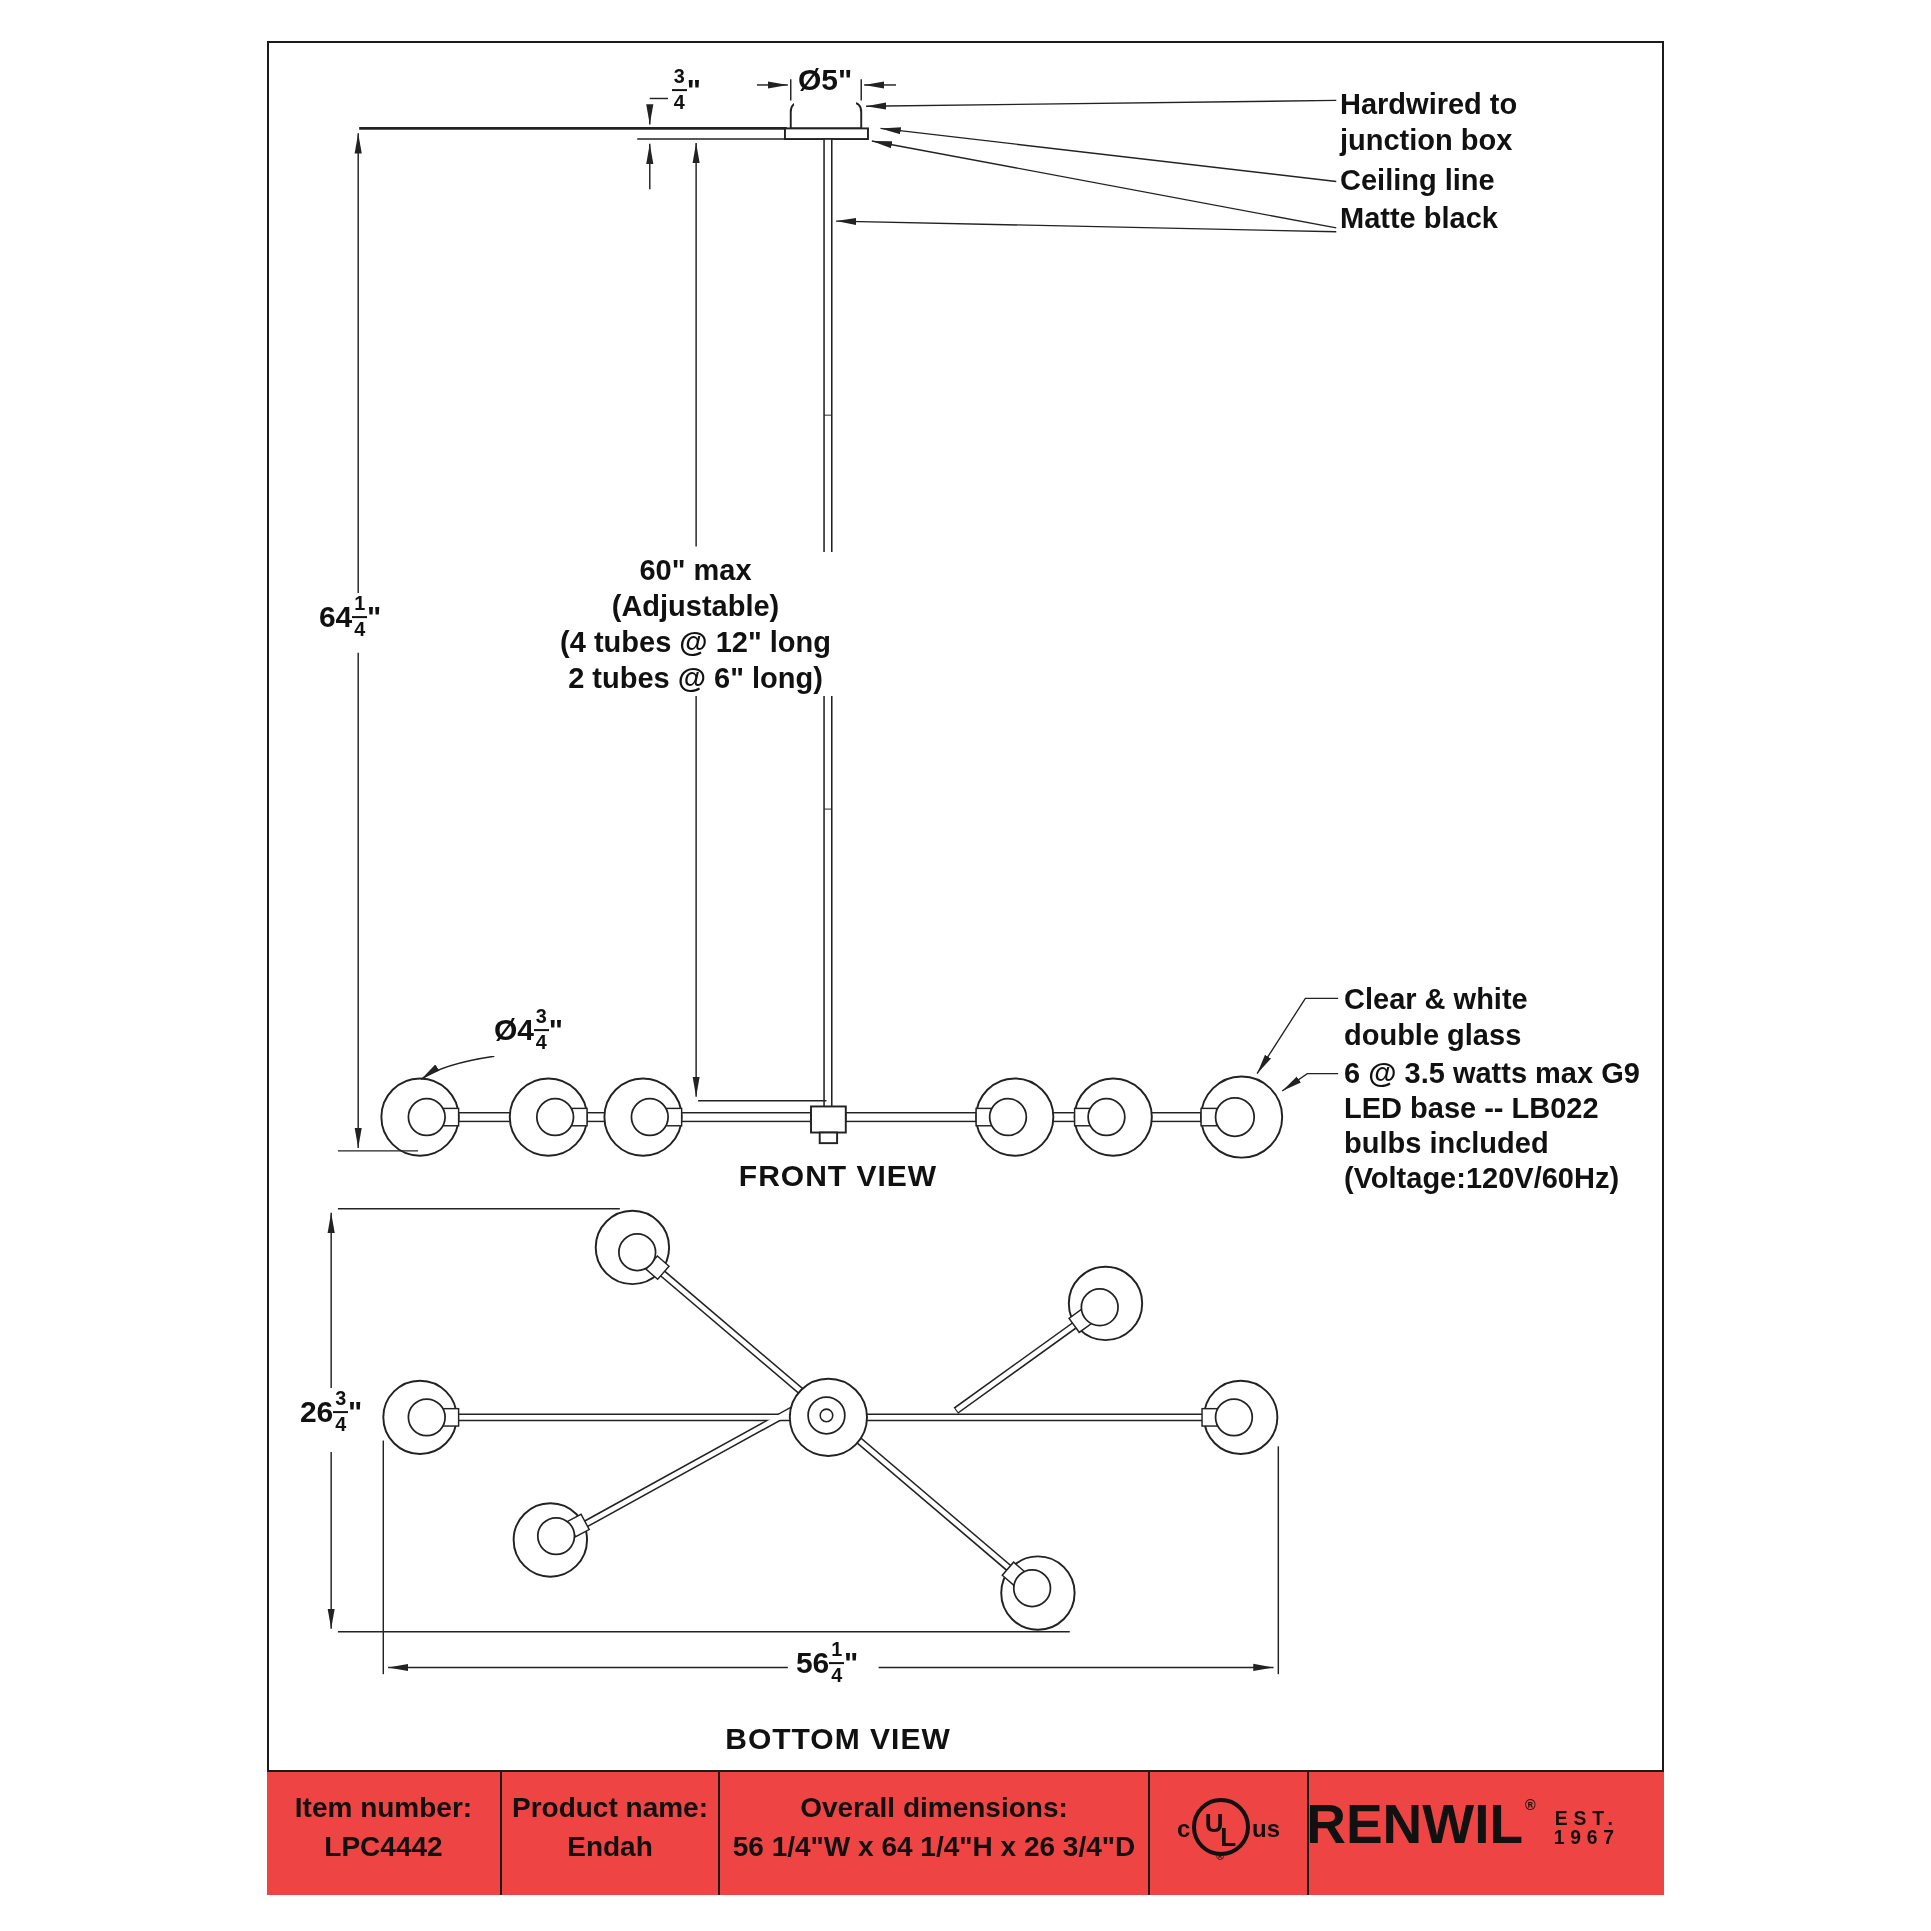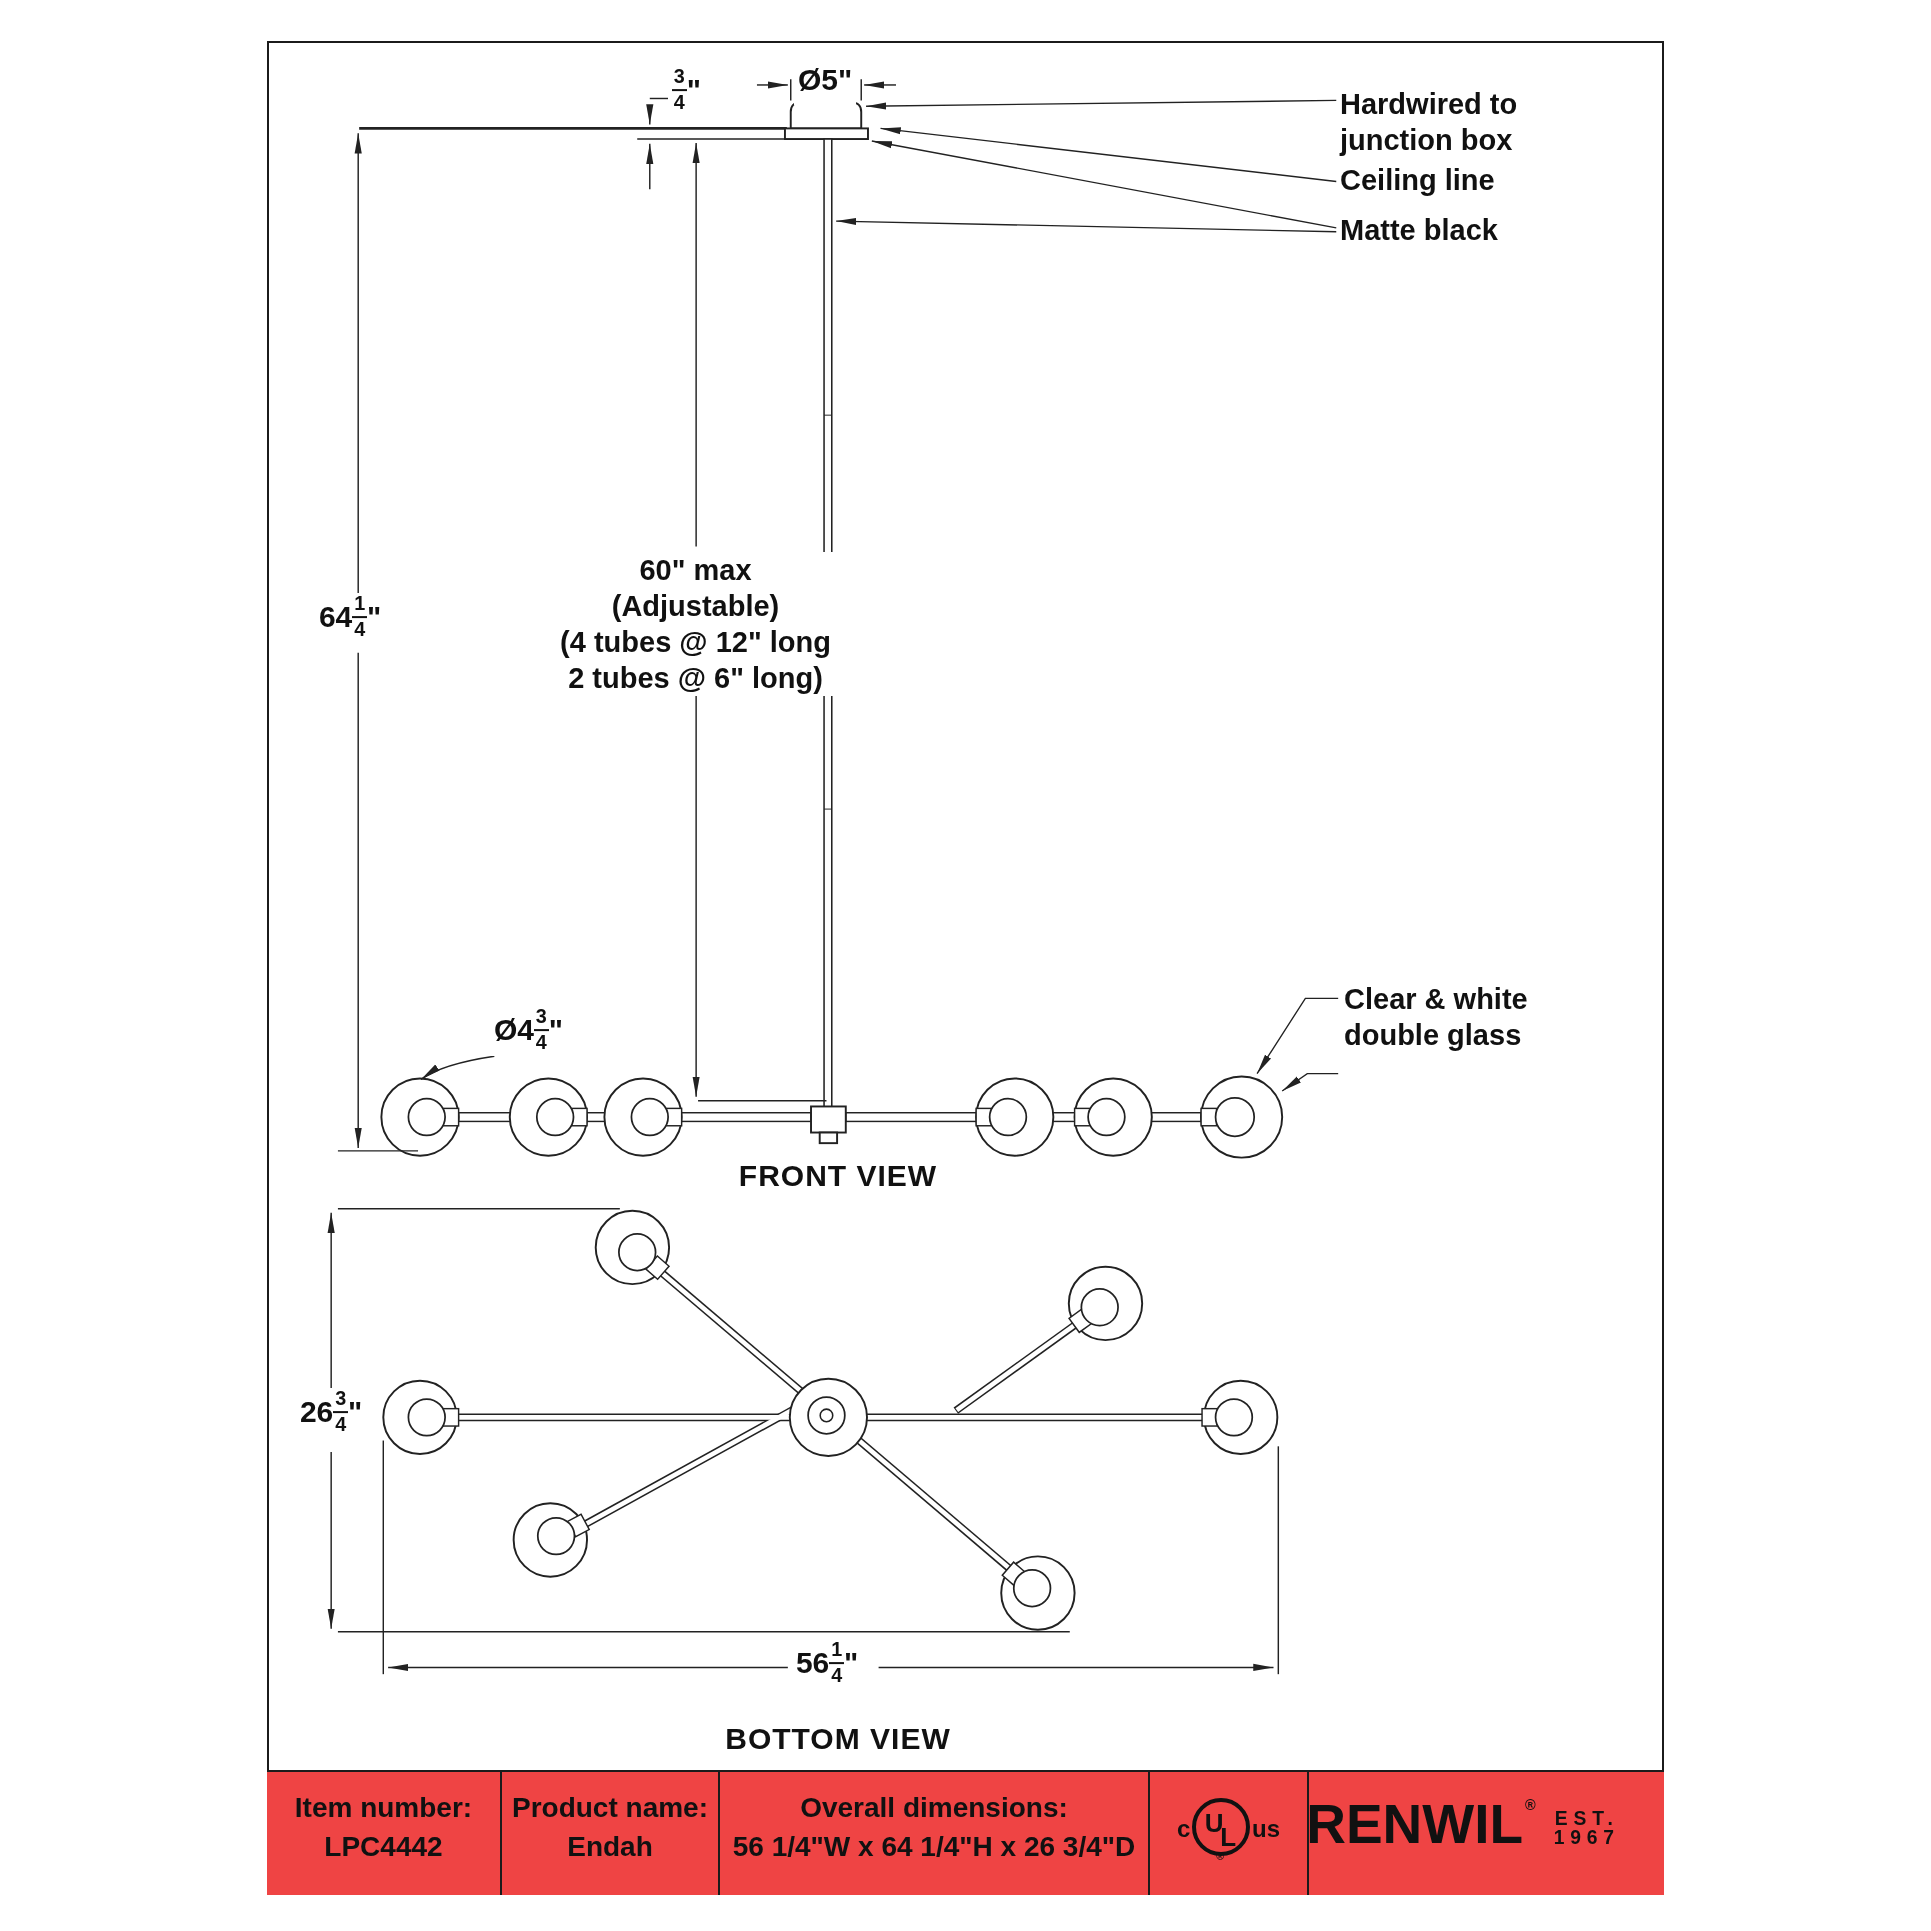--- a/index.html
+++ b/index.html
@@ -208,7 +208,7 @@
     <div>junction box</div>
   </div>
   <div class="lbl" style="left:1340px;top:162px;text-align:center;">Ceiling line</div>
-  <div class="lbl" style="left:1340px;top:212px;">Matte black</div>
+  <div class="lbl" style="left:1340px;top:200px;">Matte black</div>
 
   <div class="lbl" style="left:1344px;top:981px;">
     <div>Clear &amp; white</div>

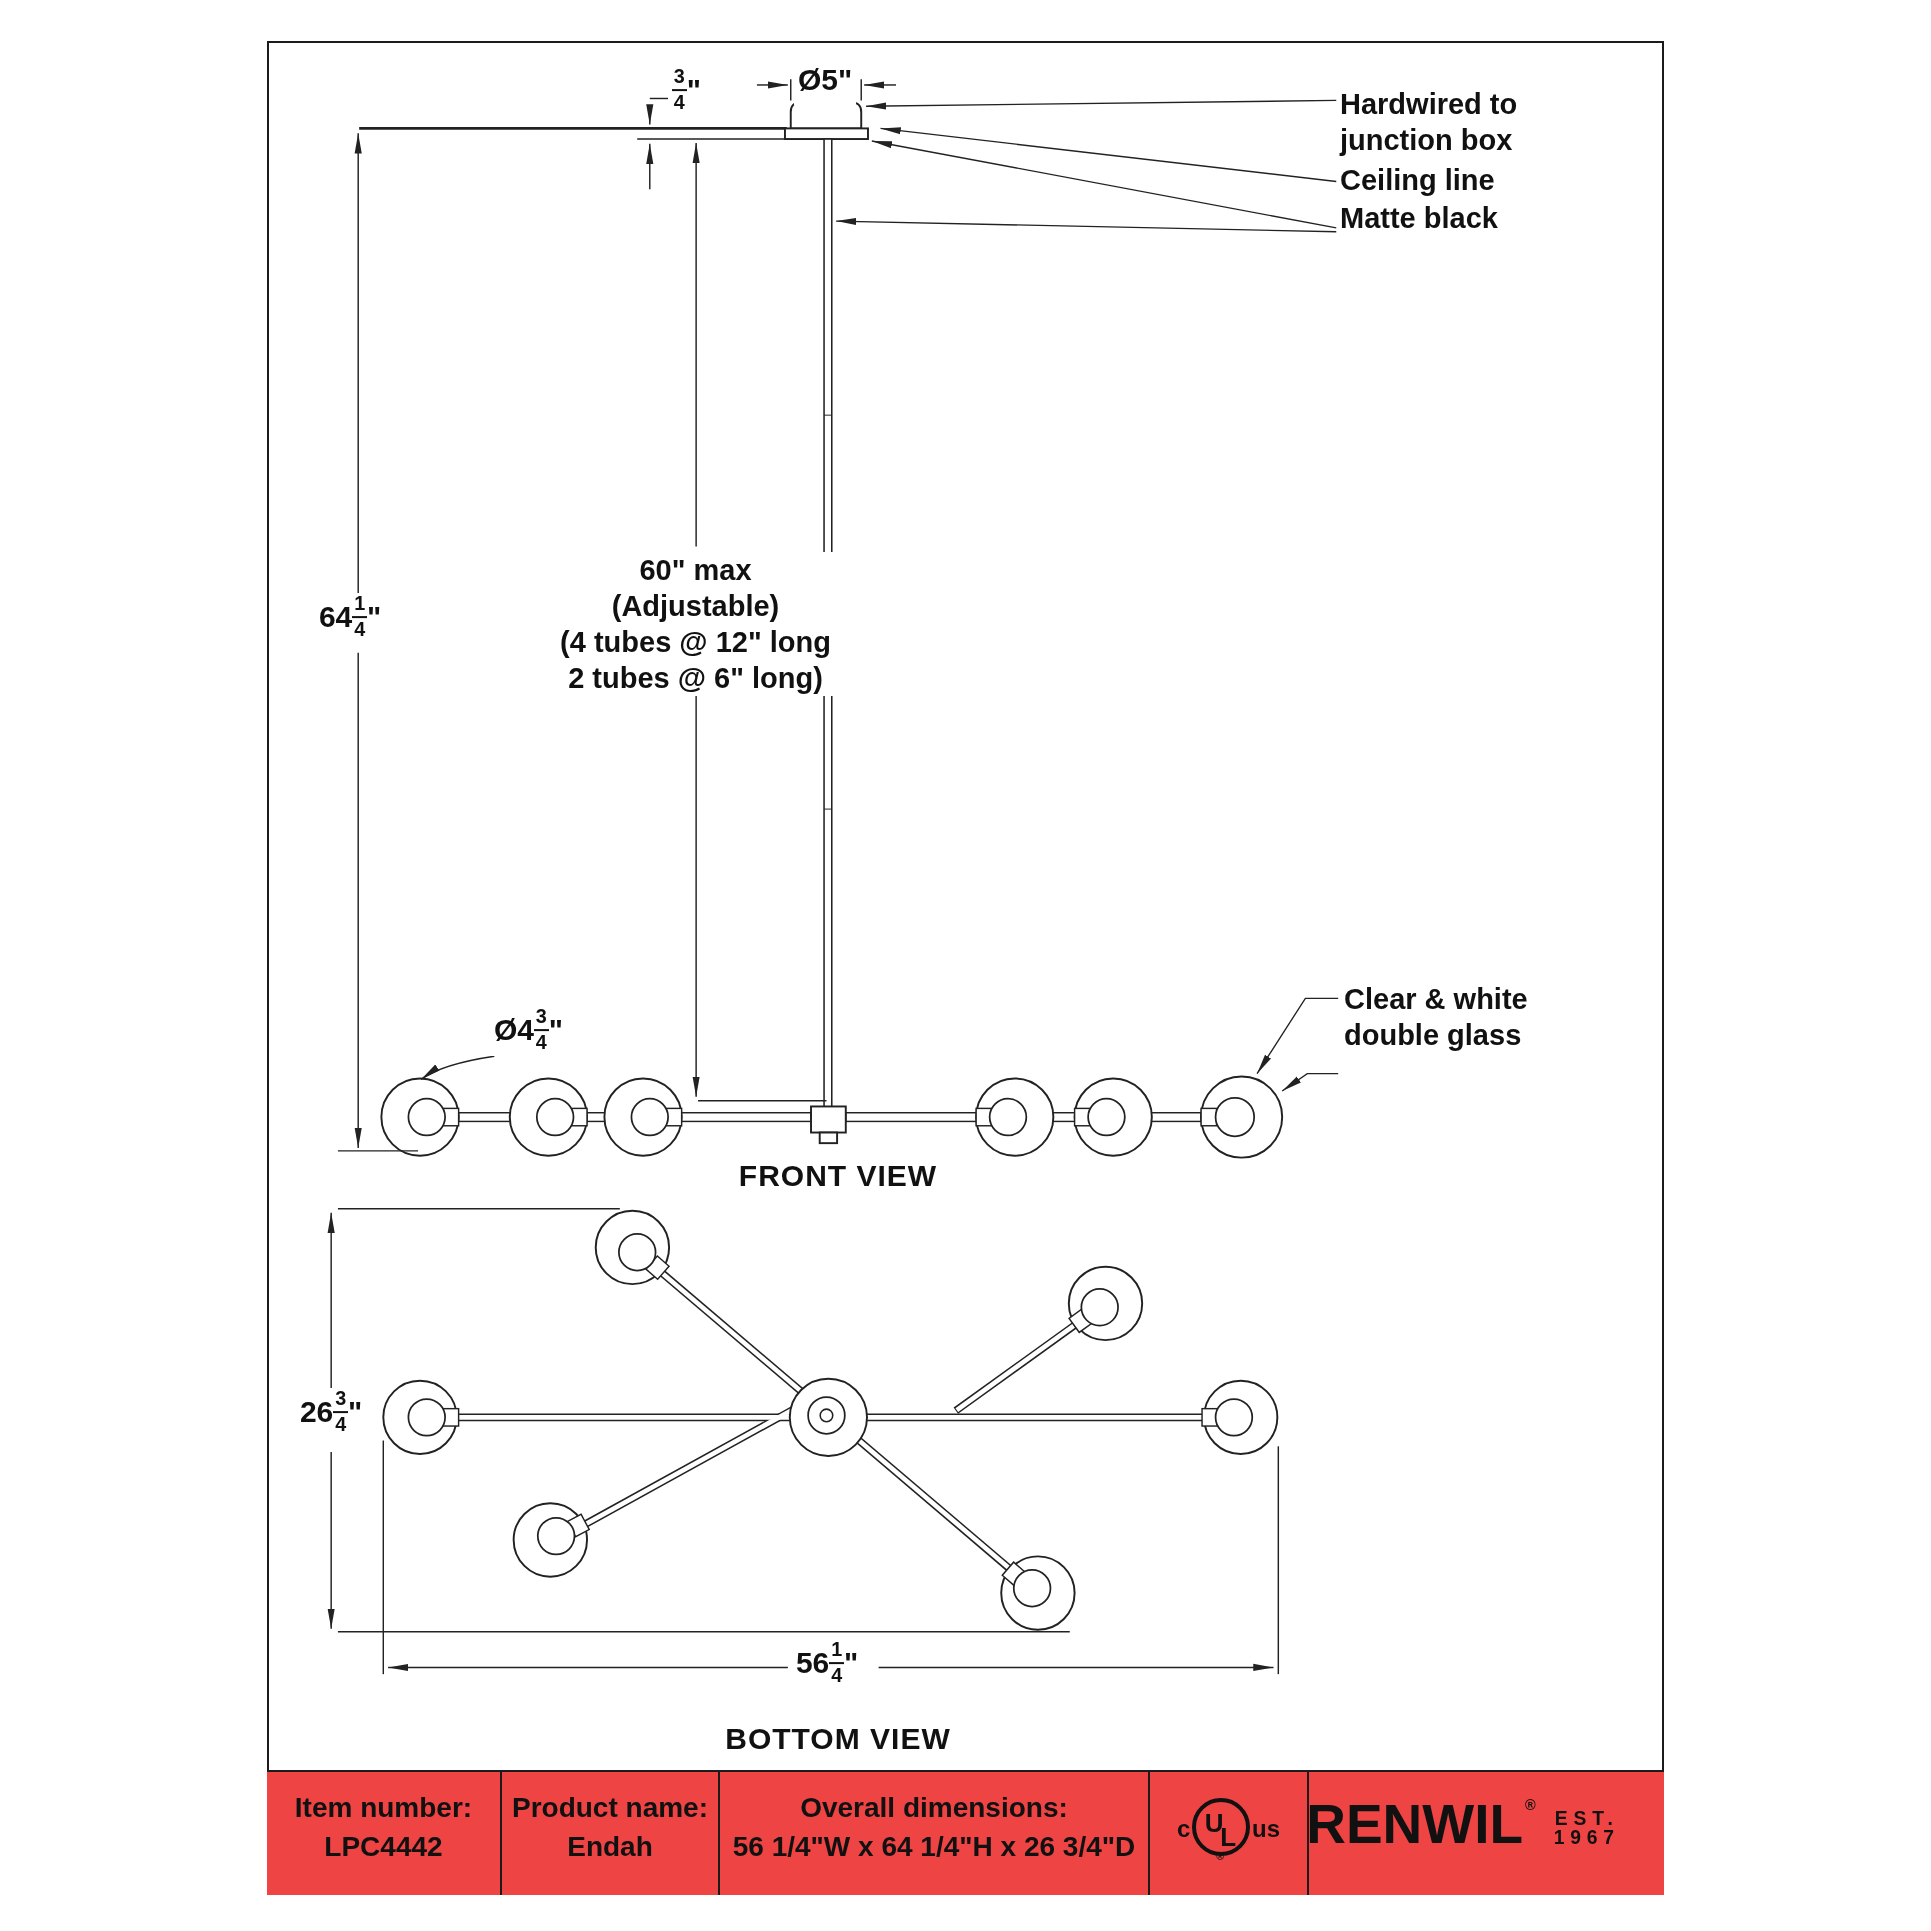--- a/index.html
+++ b/index.html
@@ -214,6 +214,12 @@
     <div>Clear &amp; white</div>
     <div>double glass</div>
   </div>
+  <div class="lbl" style="left:1344px;top:1056px;line-height:35px;">
+    <div>6 @ 3.5 watts max G9</div>
+    <div>LED base -- LB022</div>
+    <div>bulbs included</div>
+    <div>(Voltage:120V/60Hz)</div>
+  </div>
 
   <div class="center-block" style="left:546px;top:552px;width:299px;">
     <div>60" max</div>

